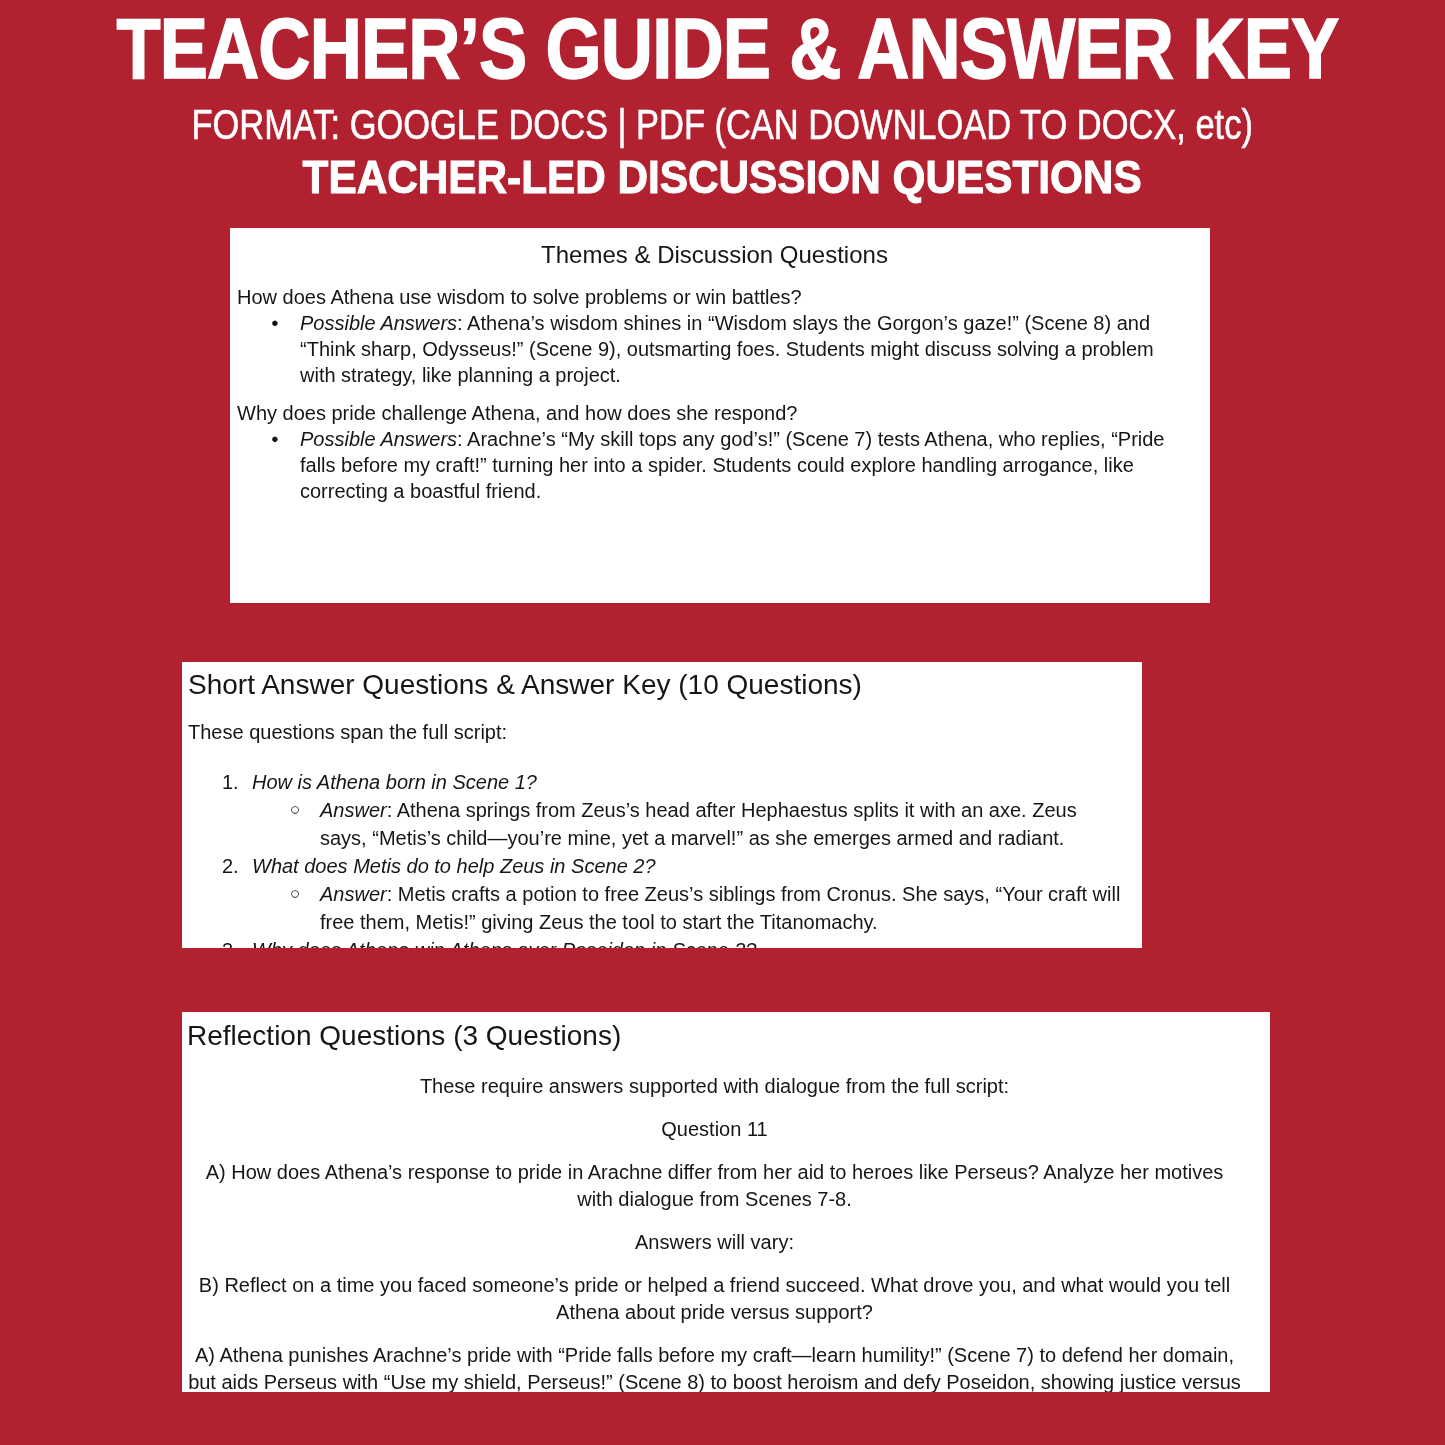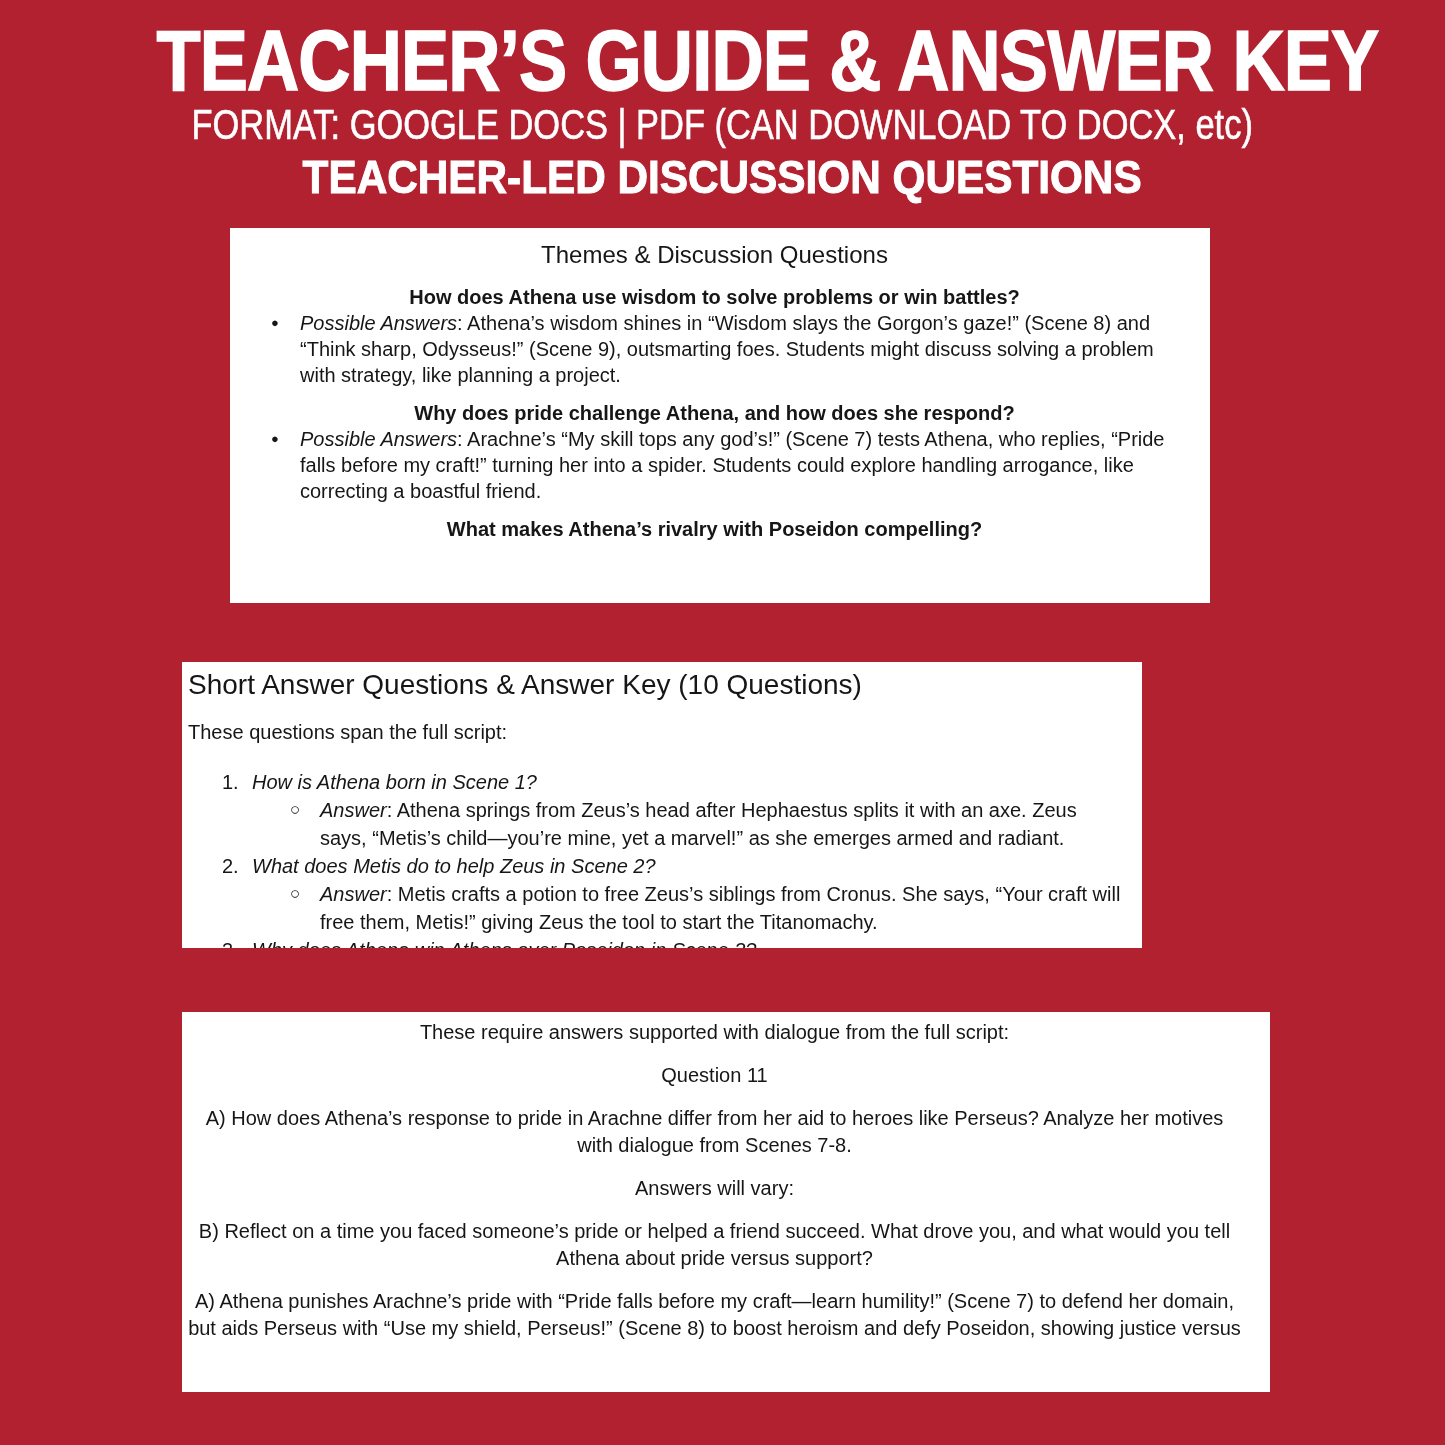--- a/index.html
+++ b/index.html
@@ -18,7 +18,7 @@
     text-align: center; color: #ffffff; white-space: nowrap;
   }
   .sq { display: inline-block; transform-origin: 50% 50%; }
-  .hdr-main  { top: 14px; padding-left: 40px; }
+  .hdr-main  { top: 2px; }
   .sq-main   { font-size: 86px; line-height: 92px; font-weight: bold;
                letter-spacing: -1px; transform: scaleX(0.84);
                -webkit-text-stroke: 1.6px #ffffff; }

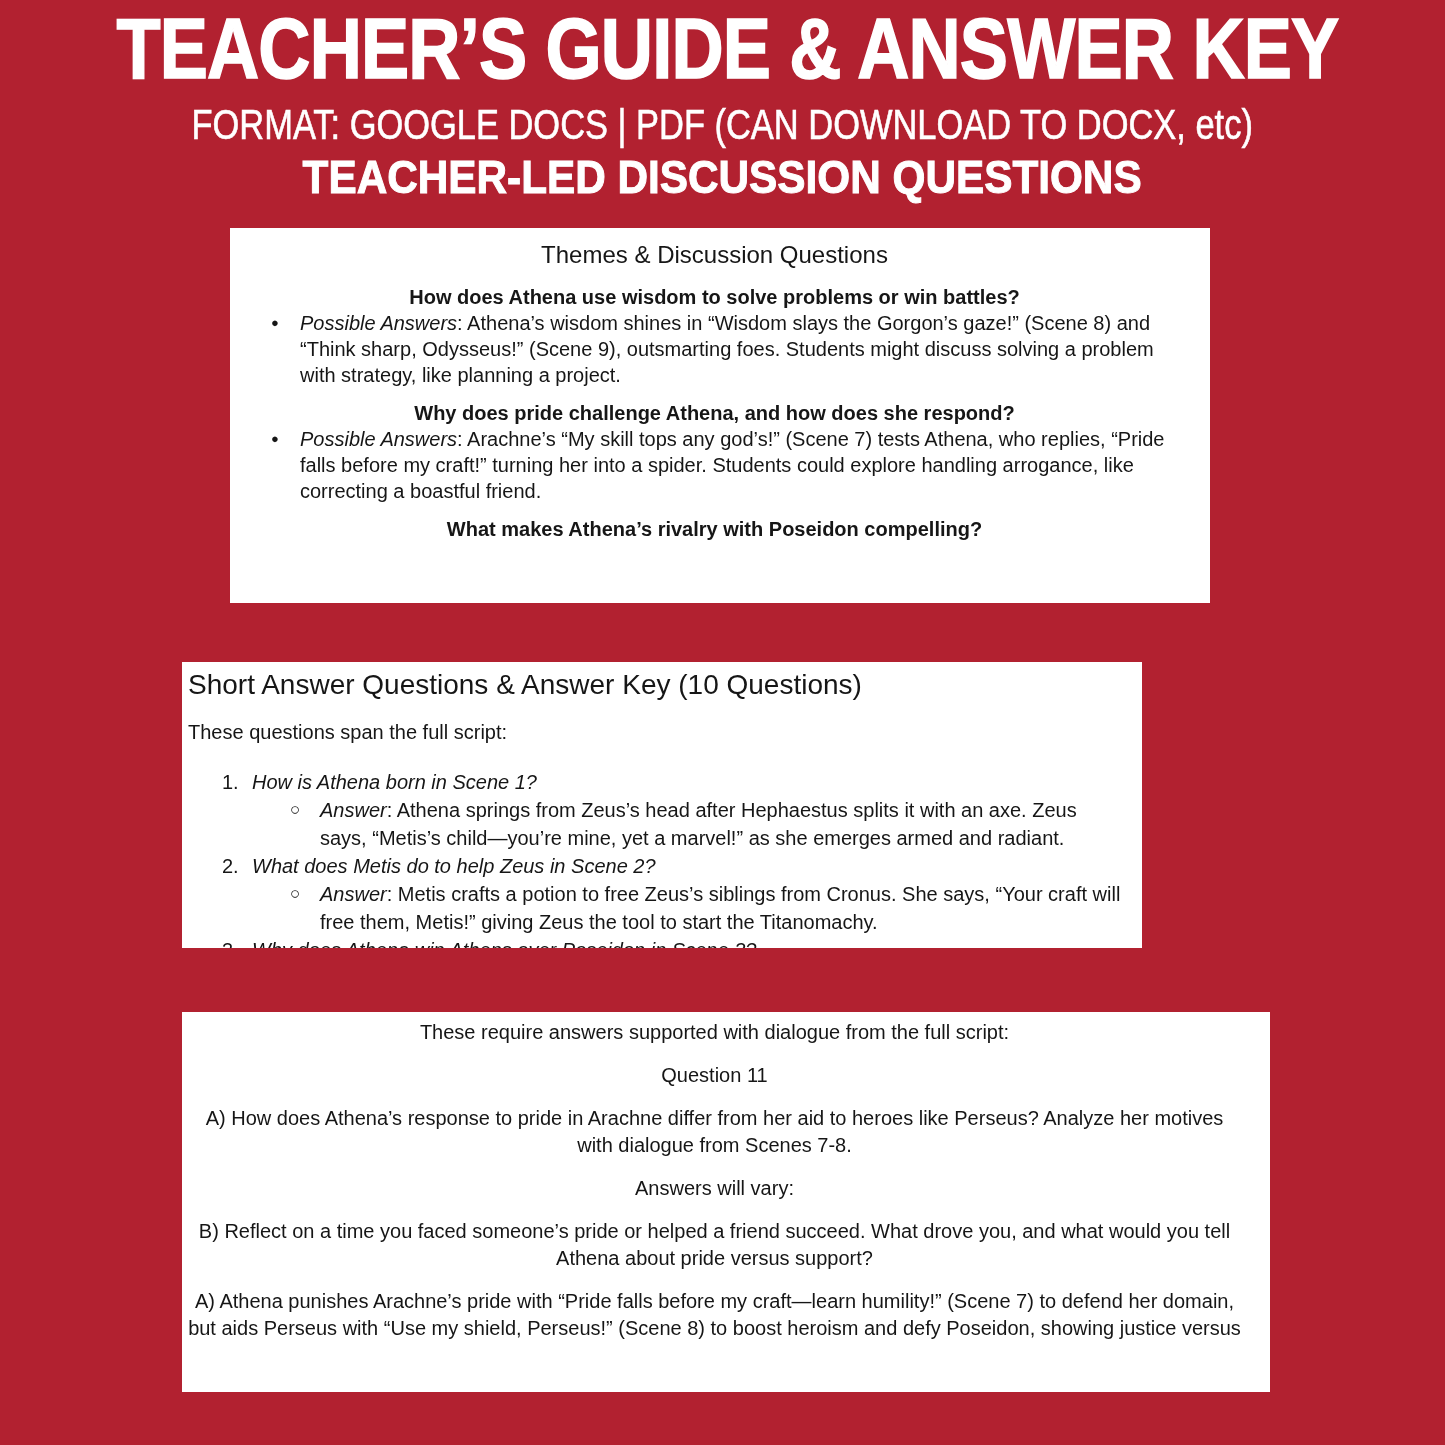--- a/index.html
+++ b/index.html
@@ -43,7 +43,7 @@
         padding: 12px 18px 0 7px; font-size: 20px; line-height: 26px; }
   .t-title { font-size: 24px; line-height: 30px; text-align: center;
              margin: 0 0 14px 0; font-weight: normal; }
-  .t-q { font-weight: bold; text-align: center; }
+  .t-q { font-weight: normal; }
   .t-a { position: relative; padding-left: 63px; margin: 0 0 12px 0; }
   .t-a .bullet { position: absolute; left: 34px; top: 0; font-size: 13px; line-height: 26px; }
 

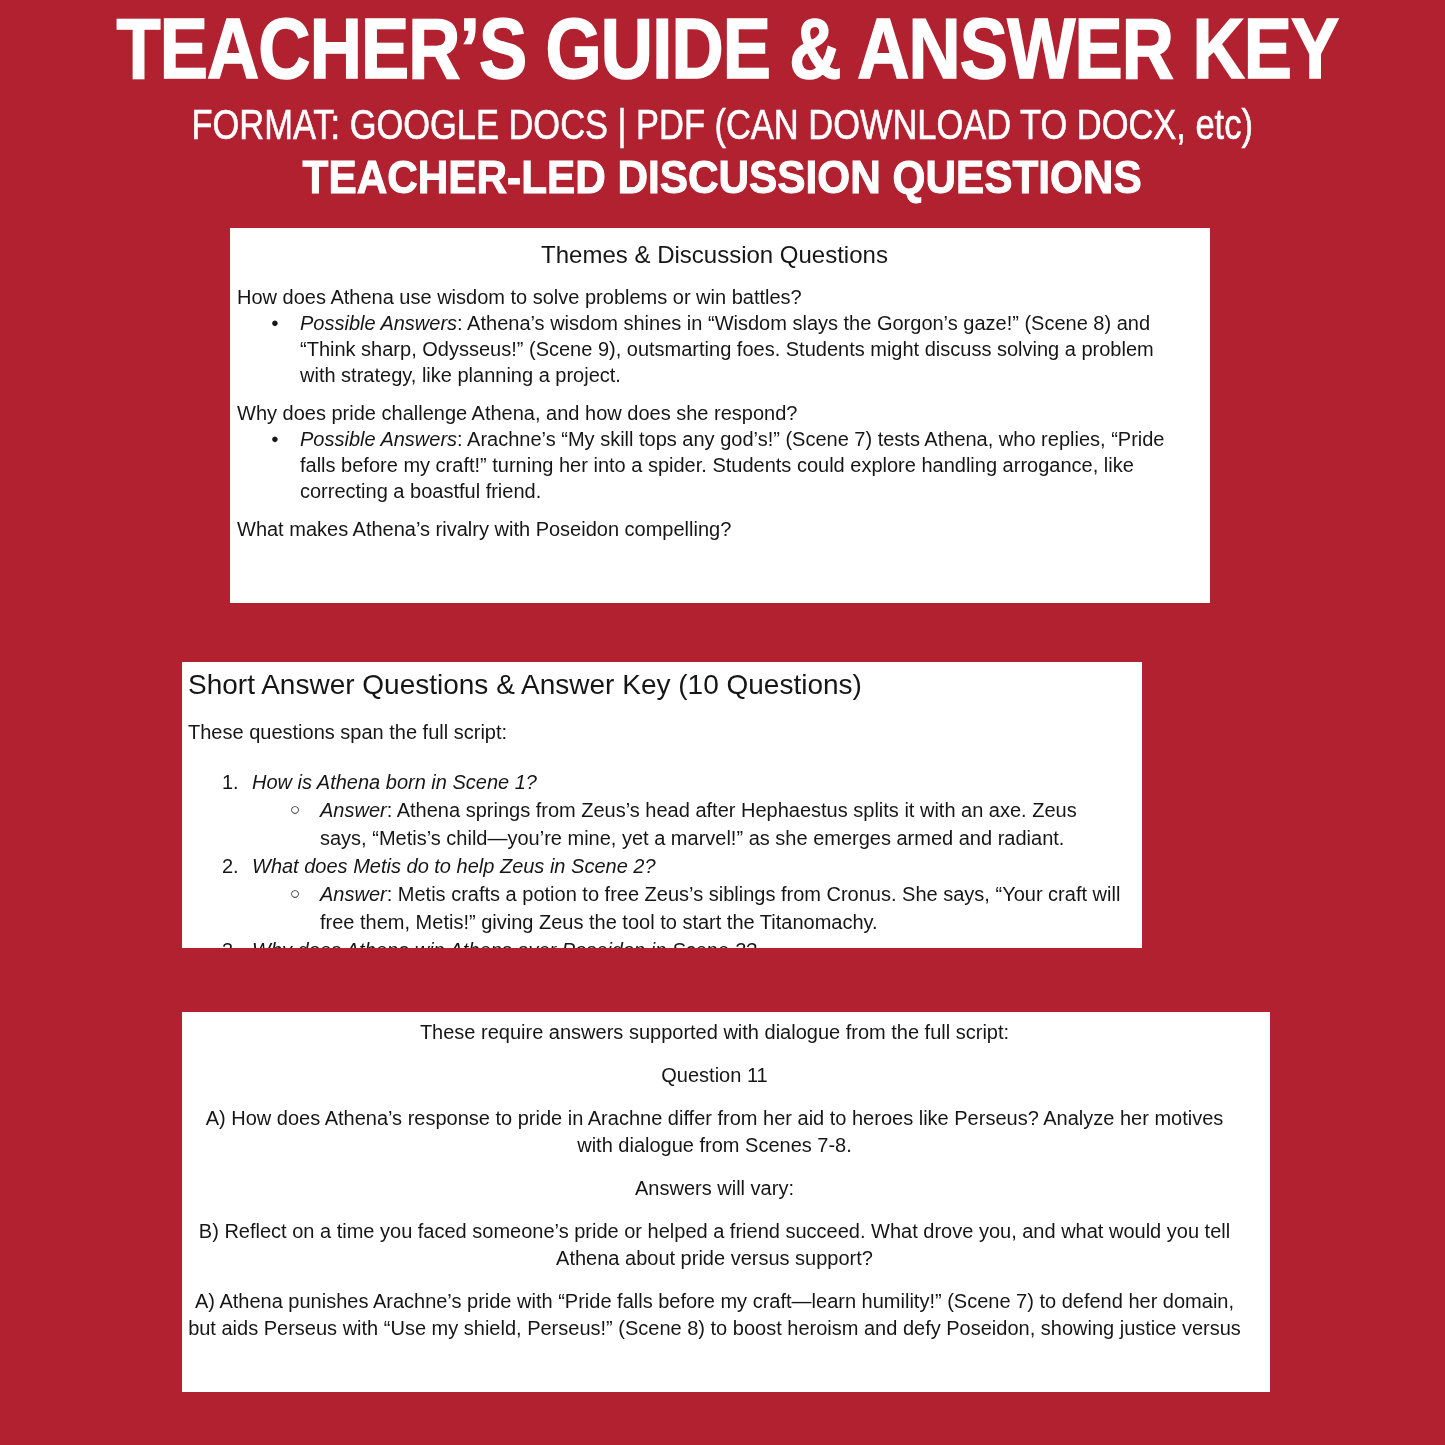--- a/index.html
+++ b/index.html
@@ -93,7 +93,6 @@
     <em>Possible Answers</em><span>: Arachne’s “My skill tops any god’s!” (Scene 7) tests Athena, who replies, “Pride falls before my craft!” turning her into a spider. Students could explore handling arrogance, like correcting a boastful friend.</span>
   </div>
 
-  <div class="t-q">What makes Athena’s rivalry with Poseidon compelling?</div>
 </section>
 
 <div class="hdr hdr-mid">

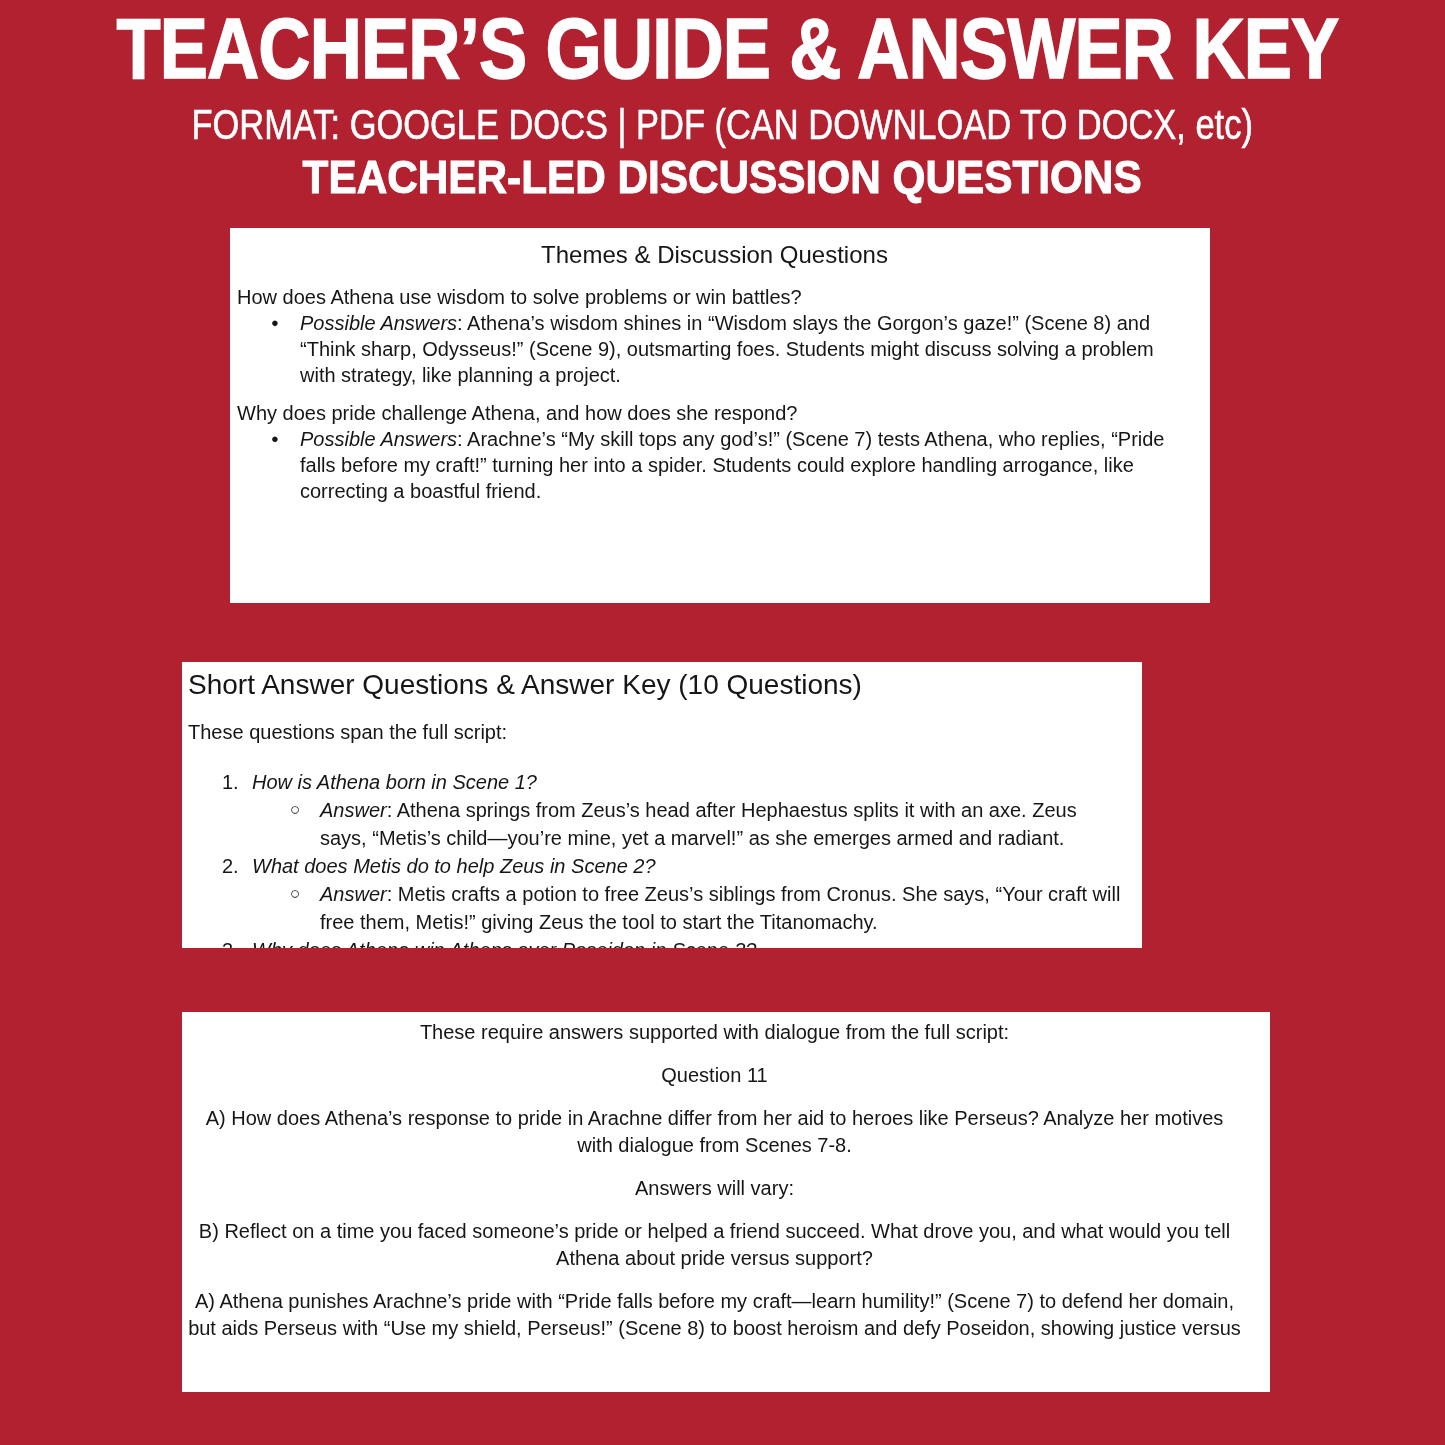--- a/index.html
+++ b/index.html
@@ -131,6 +131,7 @@
 </section>
 
 <section class="panel p3">
+  <div class="rf-title">Reflection Questions (3 Questions)</div>
   <p>These require answers supported with dialogue from the full script:</p>
   <p>Question 11</p>
   <p>A) How does Athena’s response to pride in Arachne differ from her aid to heroes like Perseus? Analyze her motives with dialogue from Scenes 7-8.</p>

